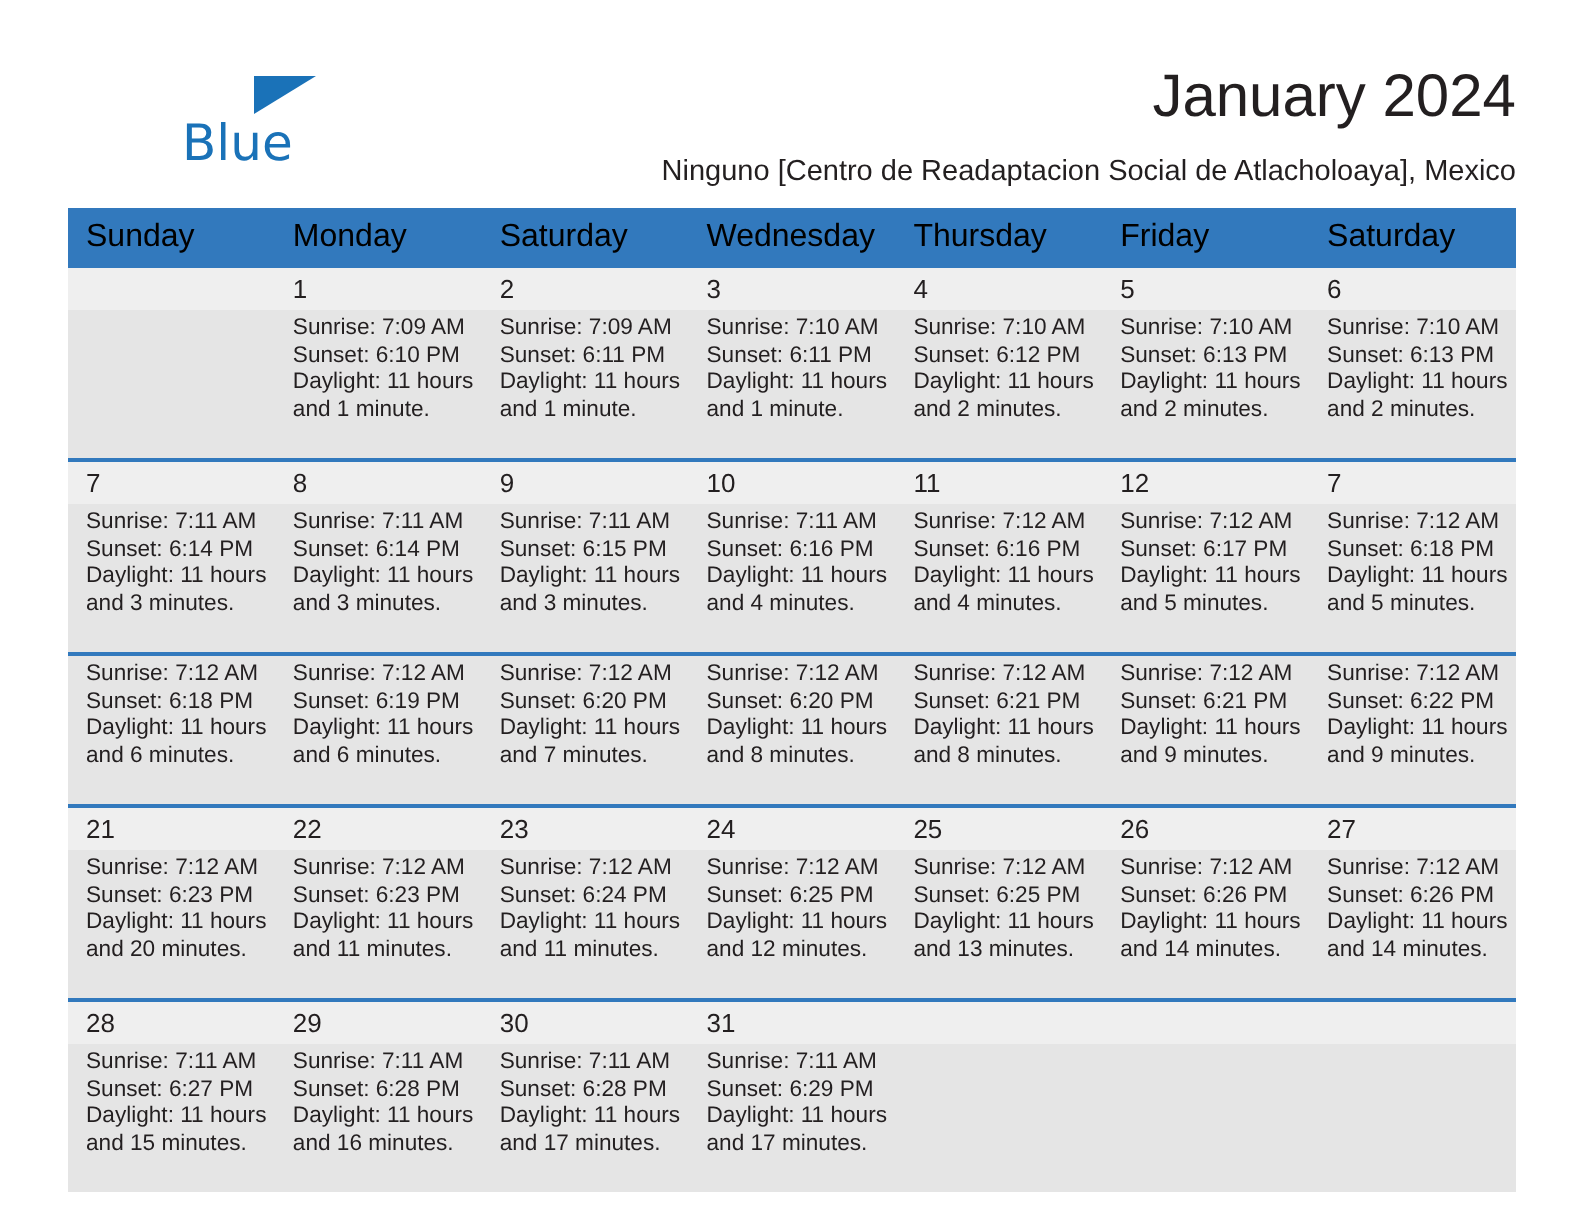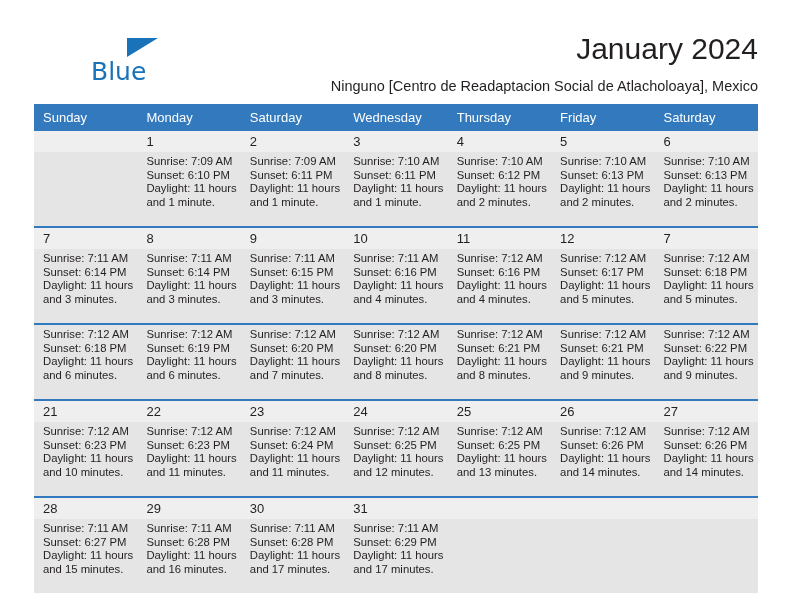--- a/index.html
+++ b/index.html
@@ -99,8 +99,8 @@
   }
   .cal-table th {
     background: #3279bd;
-    color: #ffffff;
-    font-size: 13px;
+    color: #000000;
+    font-size: 16px;
     font-weight: normal;
     text-align: left;
     padding: 6px 0 6px 9px;

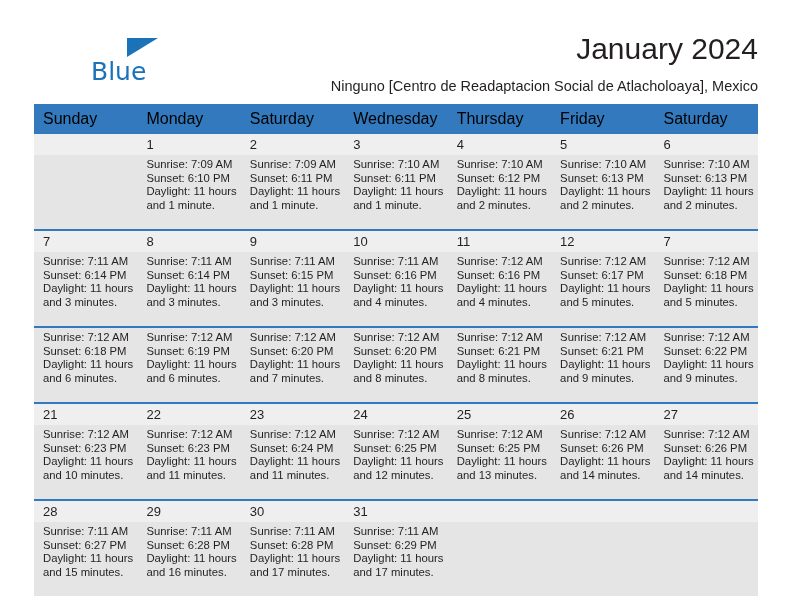--- a/index.html
+++ b/index.html
@@ -338,7 +338,7 @@
               <span class="cell-line">Sunrise: 7:12 AM</span>
               <span class="cell-line">Sunset: 6:23 PM</span>
               <span class="cell-line">Daylight: 11 hours</span>
-              <span class="cell-line">and 10 minutes.</span>
+              <span class="cell-line">and 20 minutes.</span>
             </td>
             <td>
               <span class="cell-line">Sunrise: 7:12 AM</span>

